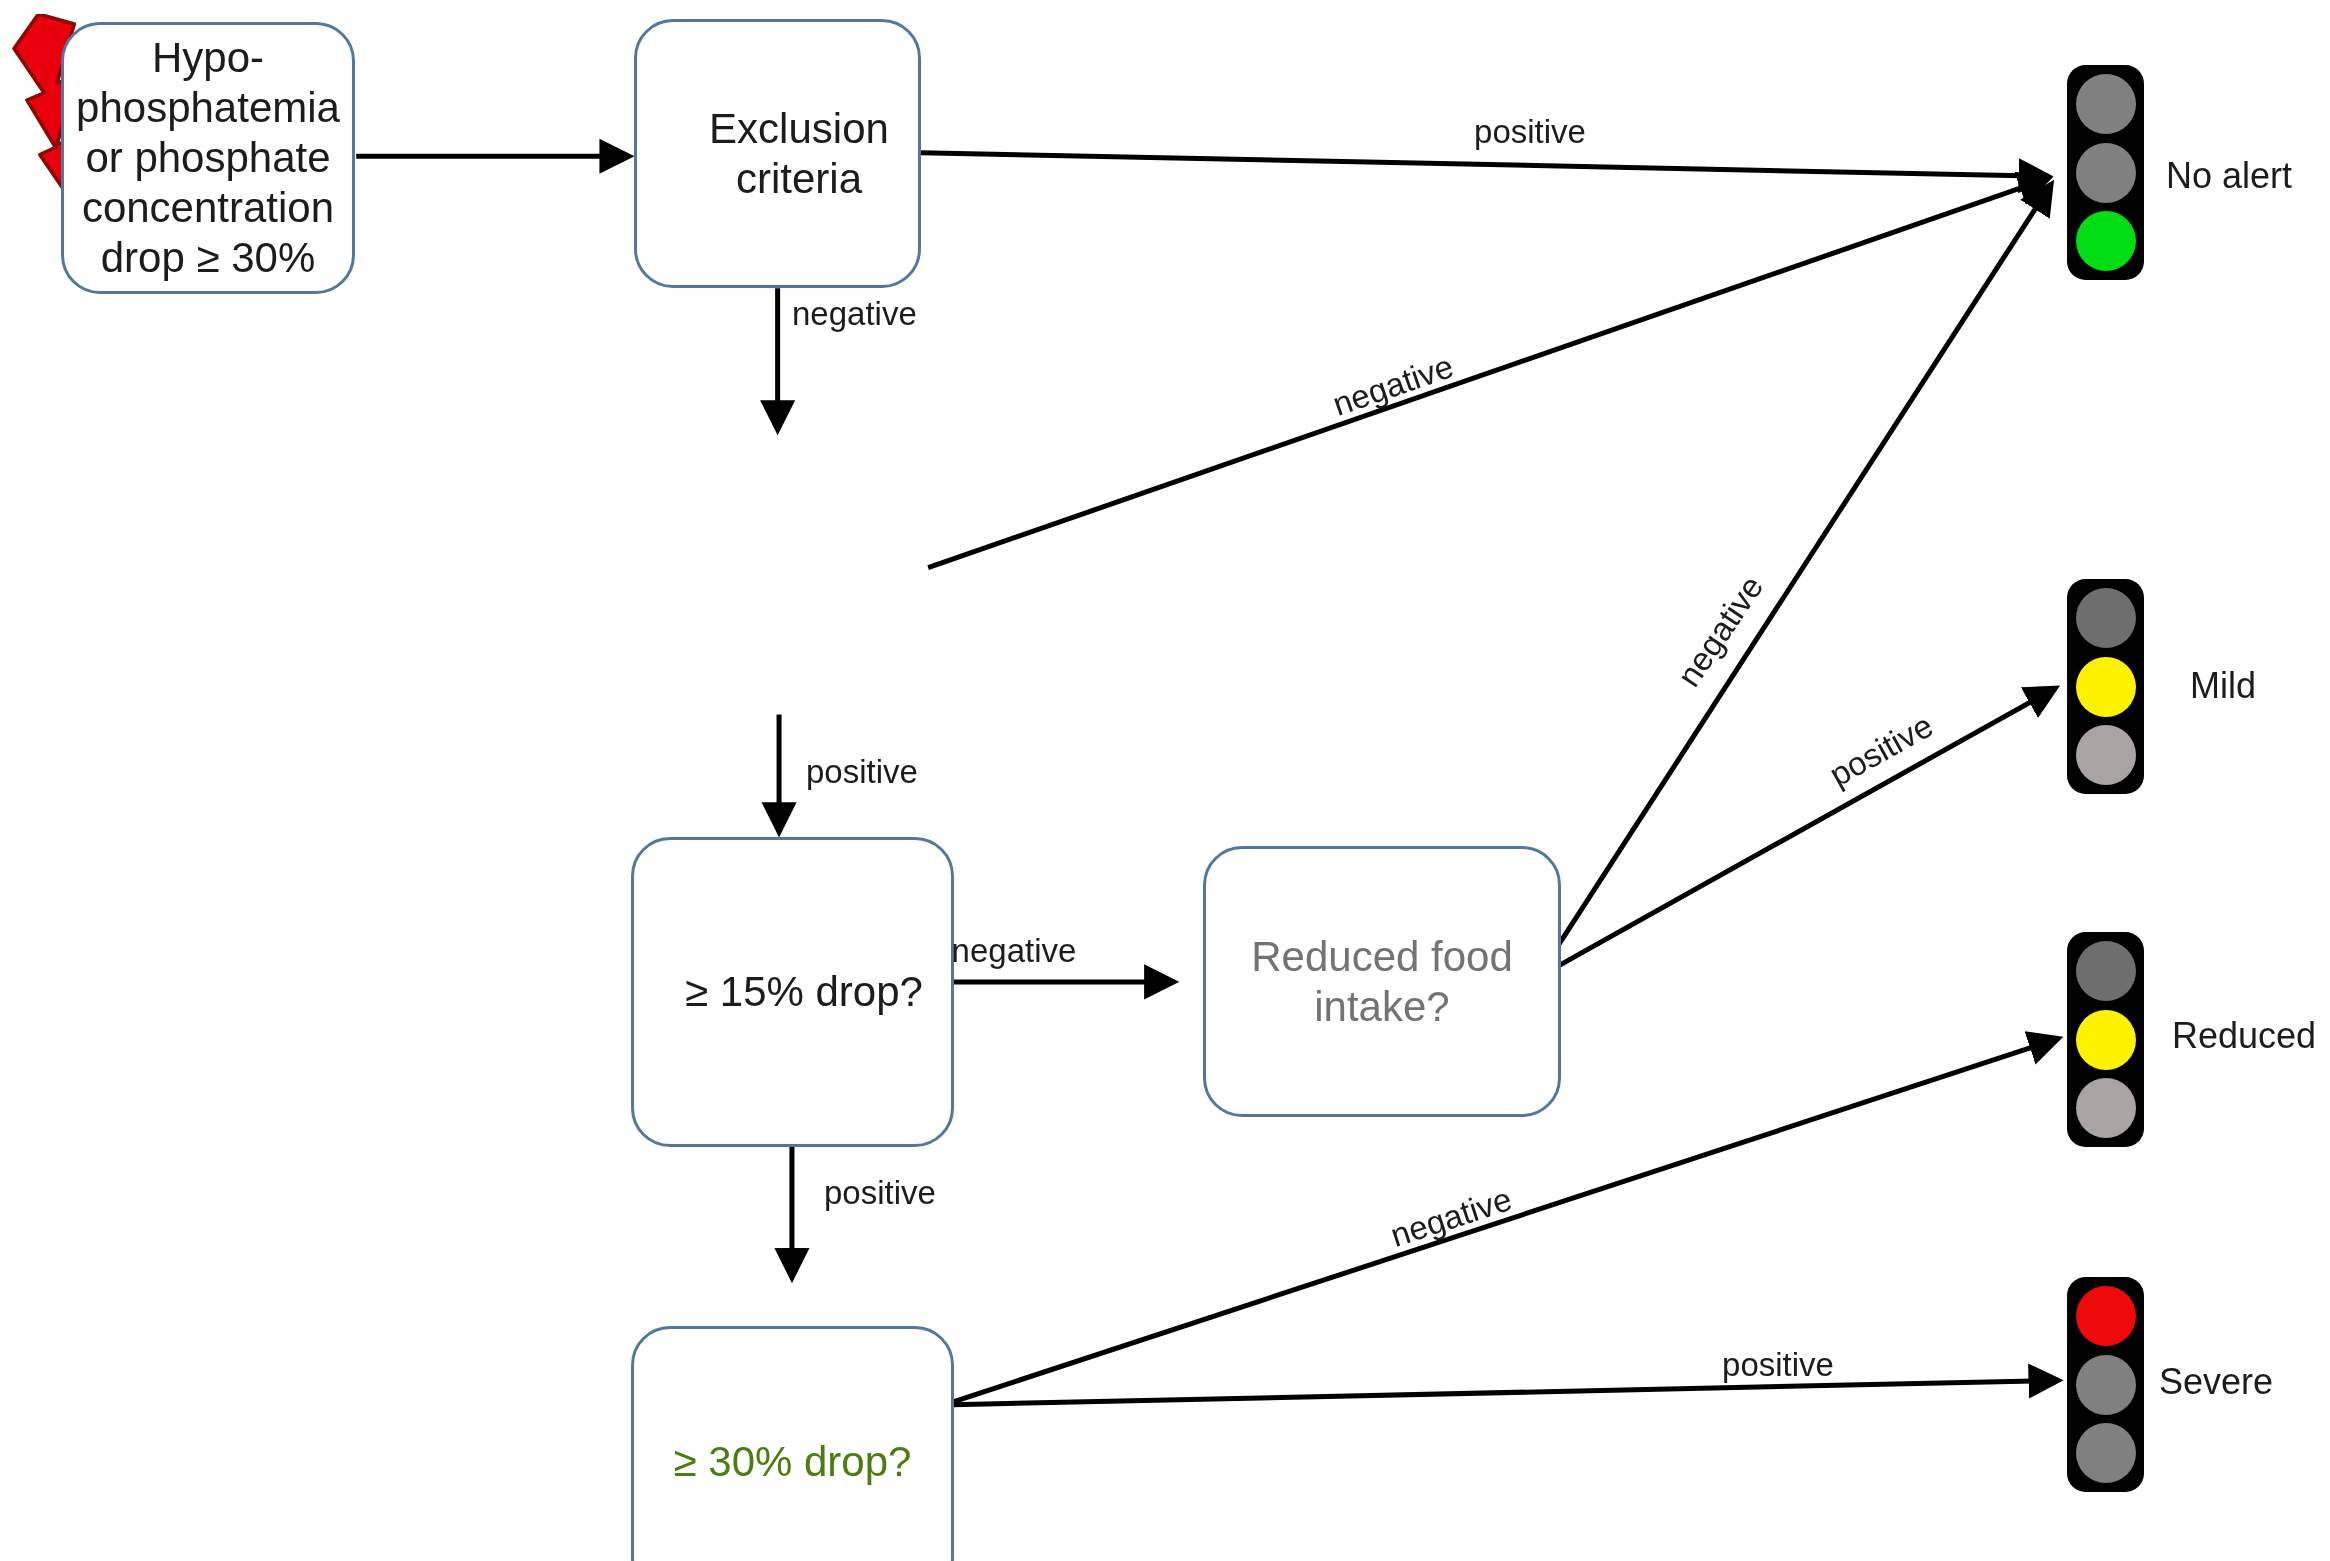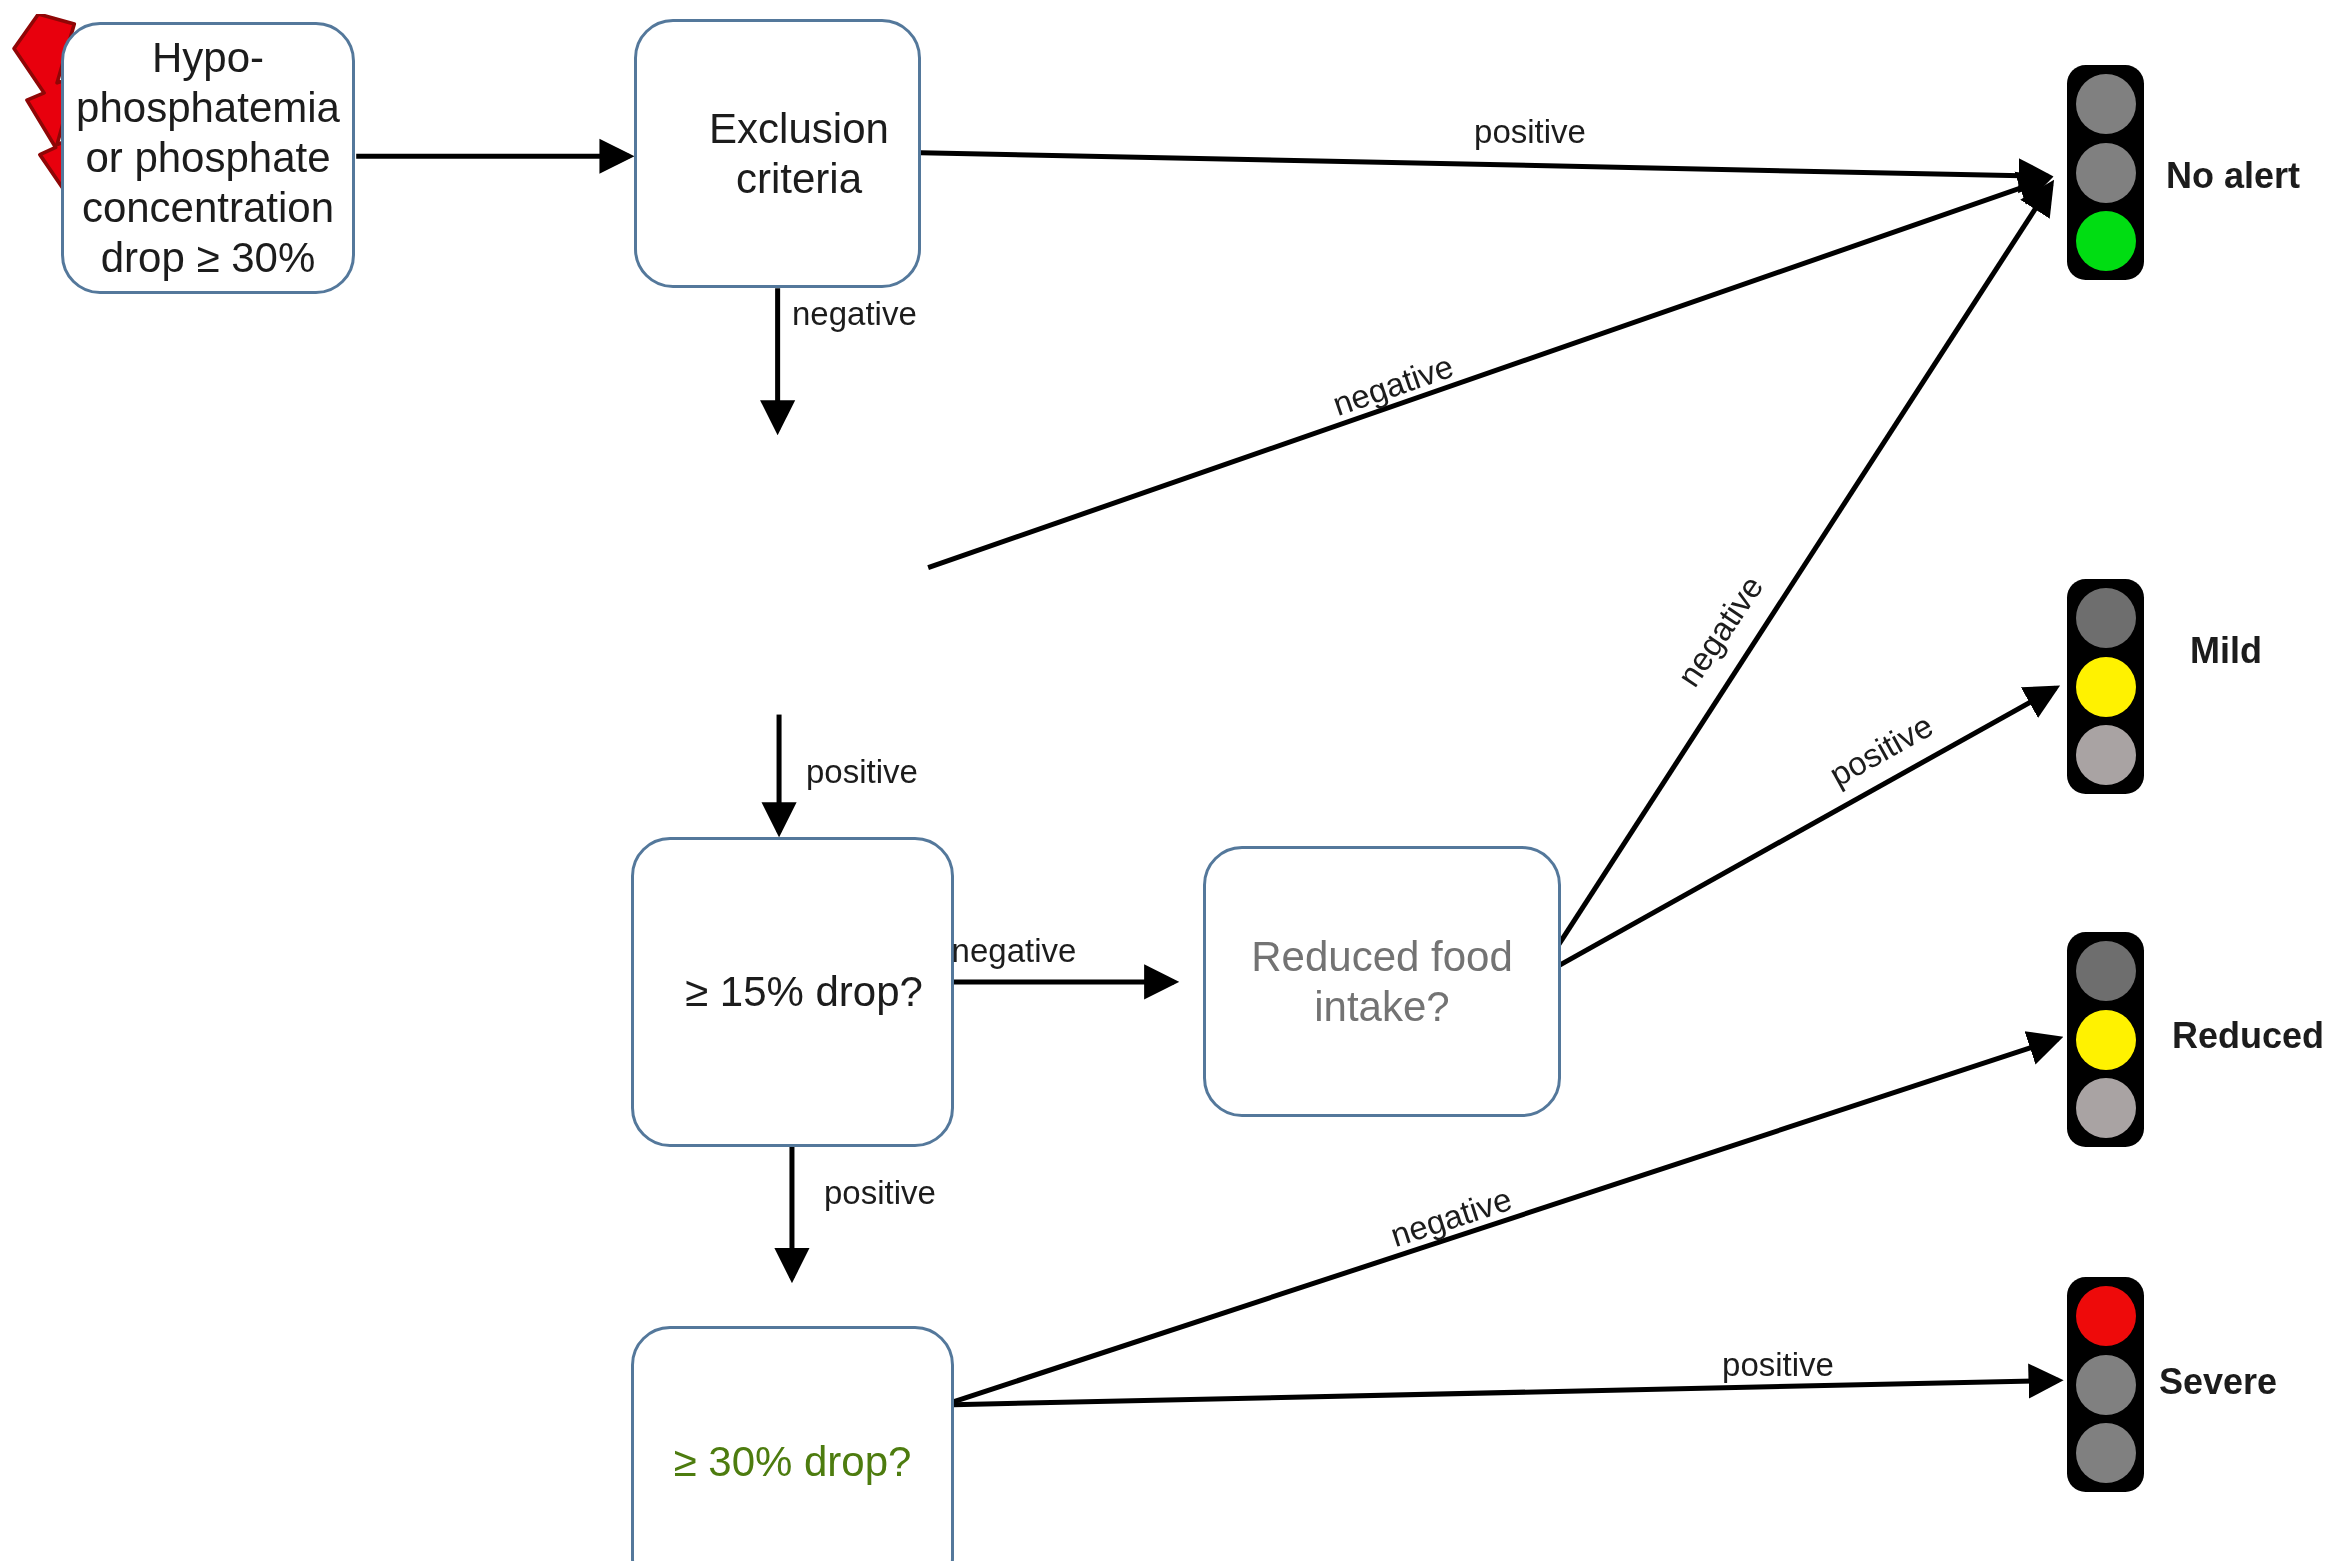--- a/index.html
+++ b/index.html
@@ -34,7 +34,7 @@
   .tl-moderate{top:932px;}
   .tl-severe  {top:1277px;}
   .bulb{width:60px;height:60px;border-radius:50%;}
-  .tllabel{position:absolute;font-size:36px;white-space:nowrap;transform:translateY(-50%);font-weight:bold;}
+  .tllabel{position:absolute;font-size:36px;white-space:nowrap;transform:translateY(-50%);}
   .t-noalert {left:2166px;top:176px;}
   .t-mild    {left:2190px;top:651px;}
   .t-moderate{left:2172px;top:1036px;}

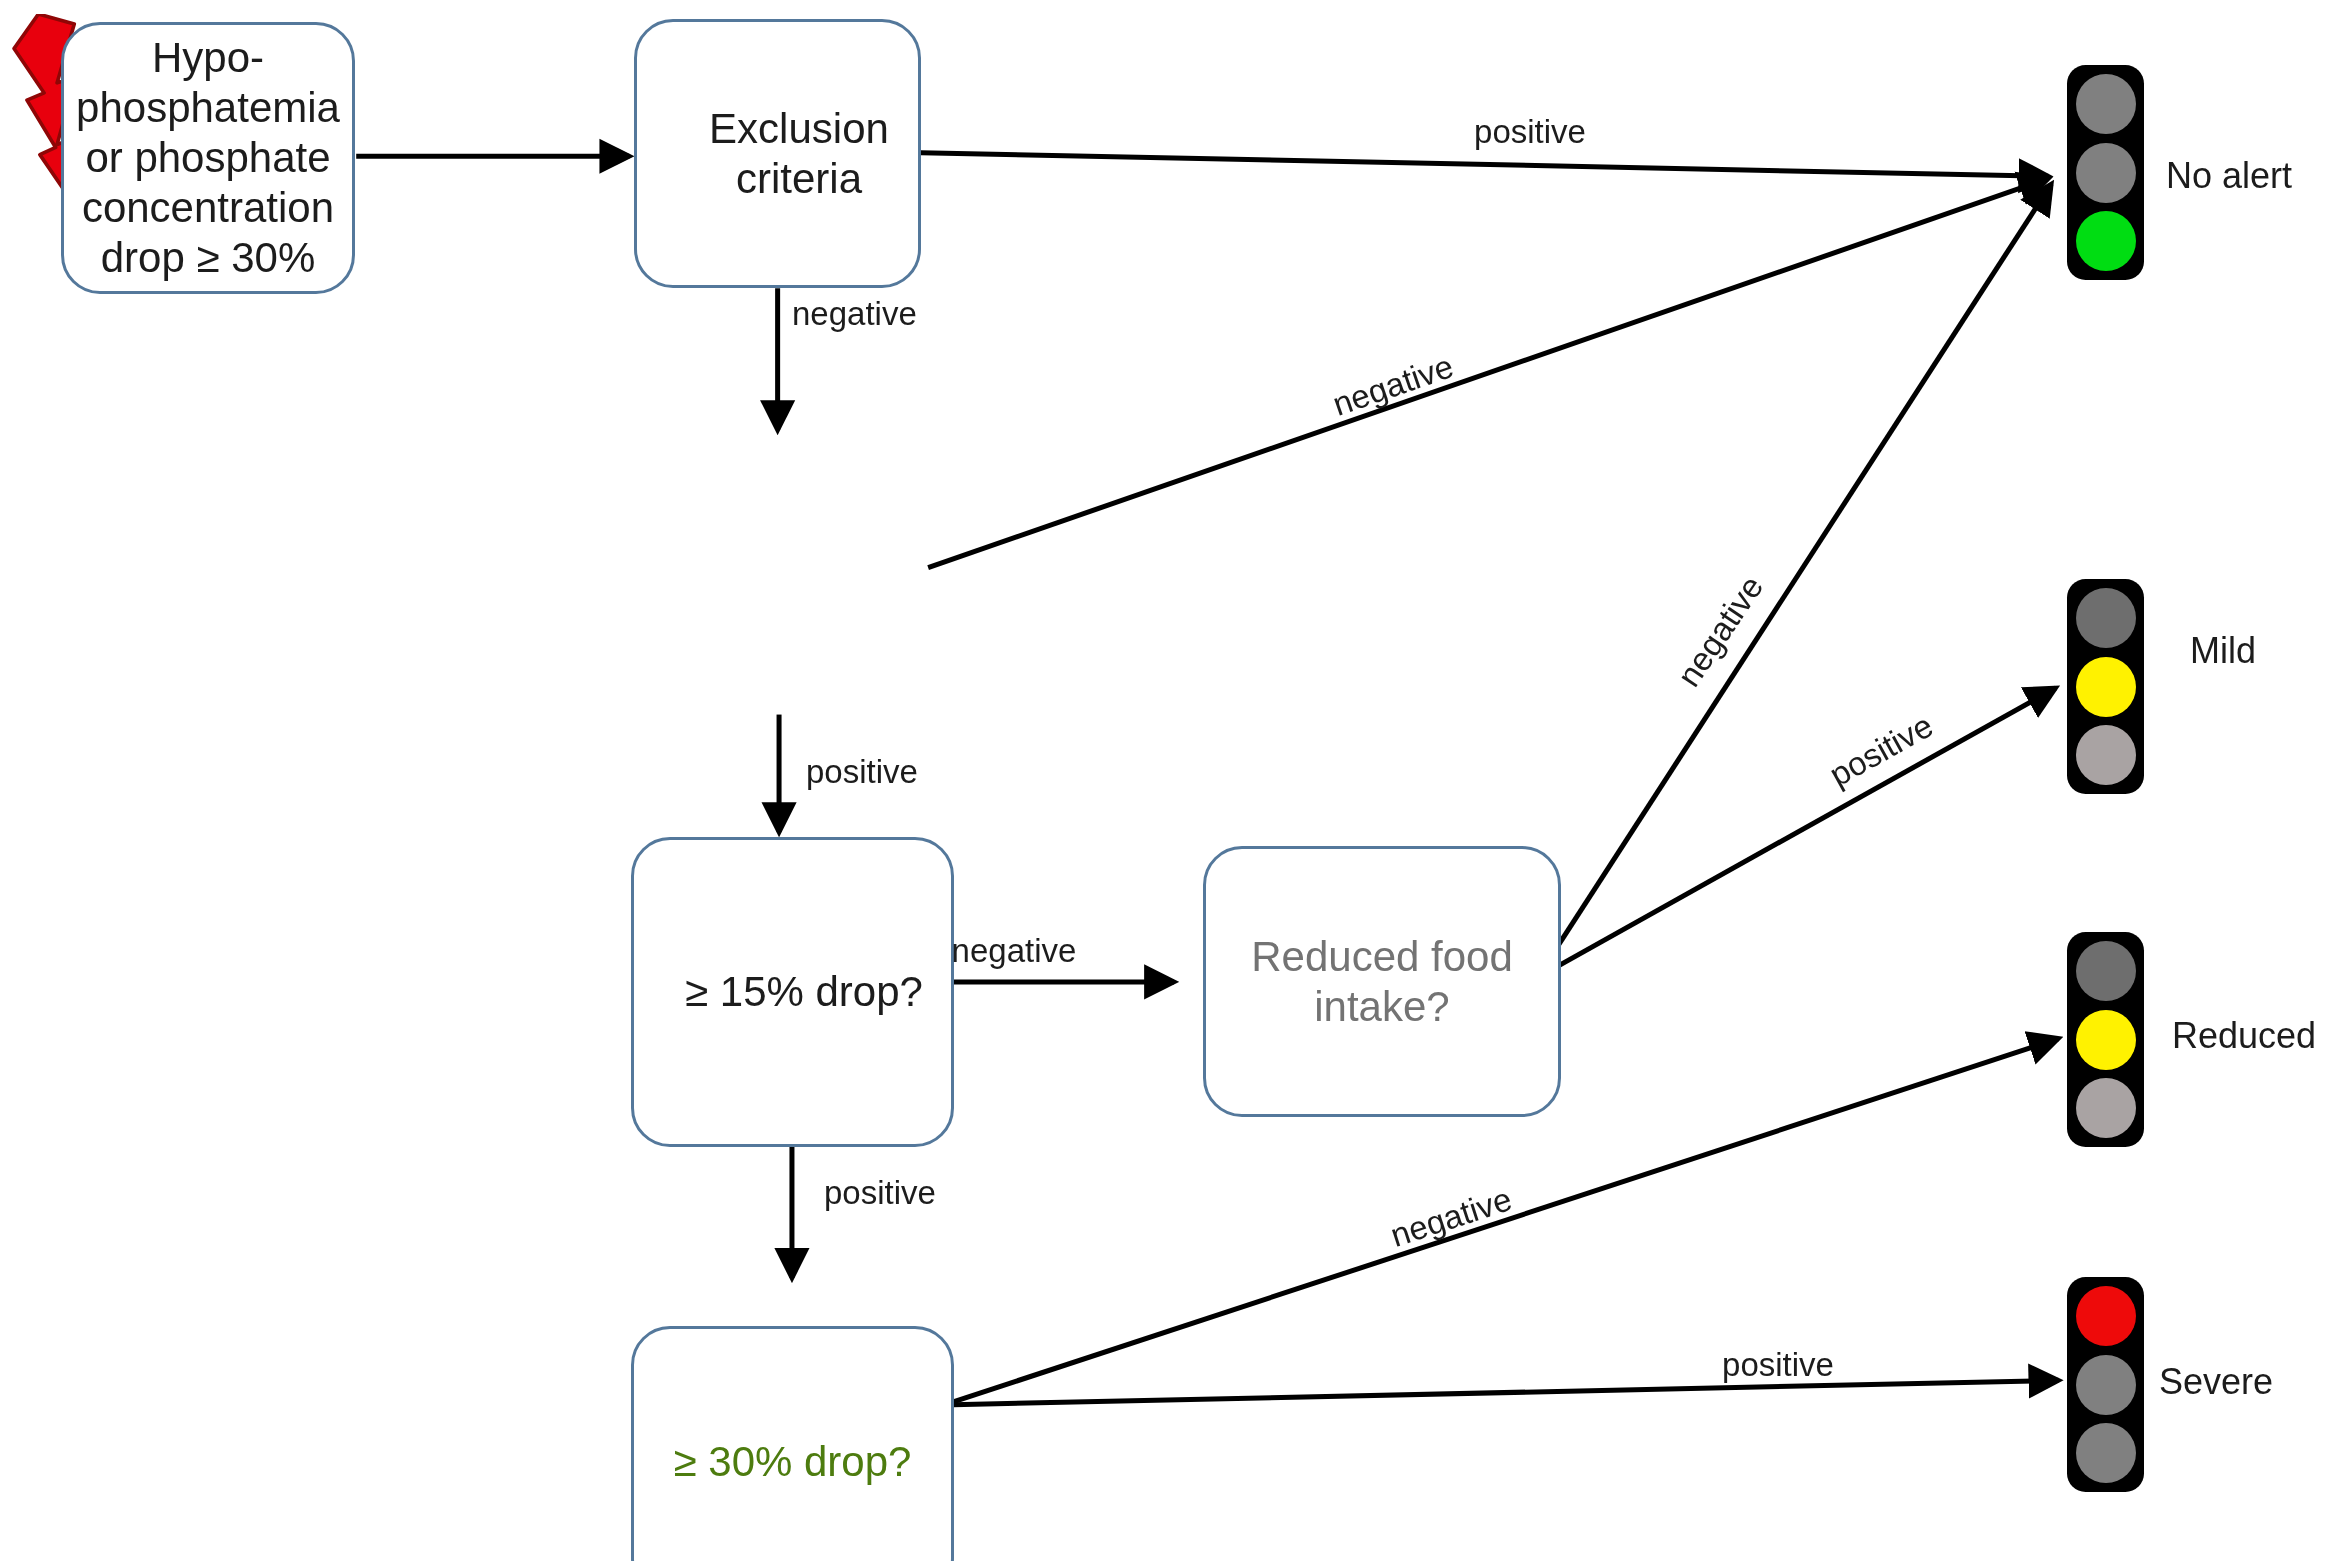--- a/index.html
+++ b/index.html
@@ -36,7 +36,7 @@
   .bulb{width:60px;height:60px;border-radius:50%;}
   .tllabel{position:absolute;font-size:36px;white-space:nowrap;transform:translateY(-50%);}
   .t-noalert {left:2166px;top:176px;}
-  .t-mild    {left:2190px;top:651px;}
+  .t-mild    {left:2190px;top:686px;}
   .t-moderate{left:2172px;top:1036px;}
   .t-severe  {left:2159px;top:1382px;}
   .bolt{position:absolute;left:10.8px;top:14.3px;width:90px;height:226px;}

